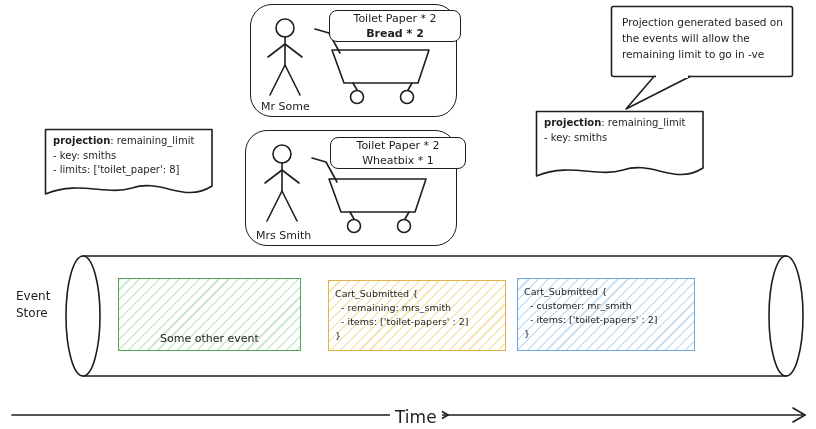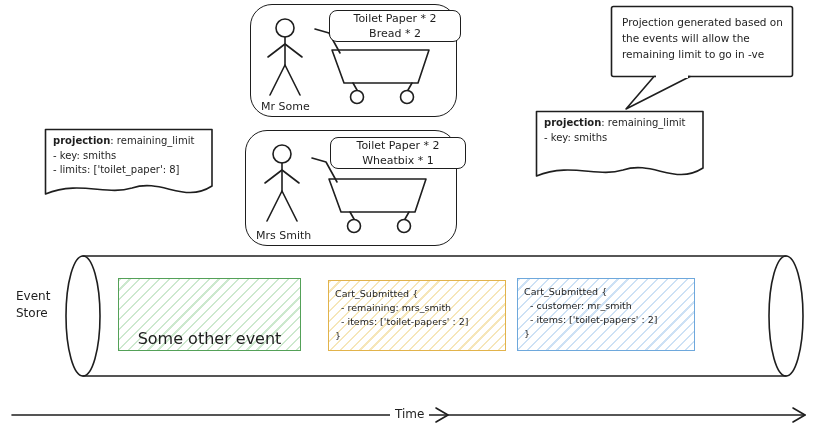--- a/index.html
+++ b/index.html
@@ -71,7 +71,7 @@
     </svg>
     <div class="cart-label" style="left:78px; top:5px; width:118px;">
       <span style="display:block;">Toilet Paper * 2</span>
-      <span style="display:block;">Bread * 2</span>
+      <span style="display:block;font-weight:bold;">Bread * 2</span>
     </div>
     <div class="cust-name">Mr Some</div>
   </div>

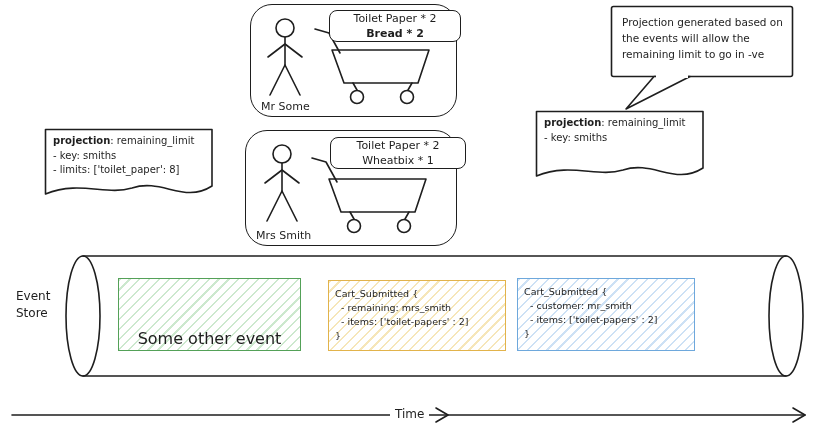--- a/index.html
+++ b/index.html
@@ -138,7 +138,7 @@
   <div class="abs store-label" style="left:16px; top:288px; width:46px;">Event Store</div>
 
   <div class="event-box ev-green" style="left:118px; top:278px; width:183px; height:73px;">
-    <span class="ev-line" style="white-space:normal; font-size:16px;margin-top:48px;">Some other event</span>
+    <span class="ev-line" style="white-space:normal; font-size:11px;margin-top:48px;">Some other event</span>
   </div>
 
   <div class="event-box ev-yellow" style="left:328px; top:280px; width:178px; height:71px;">

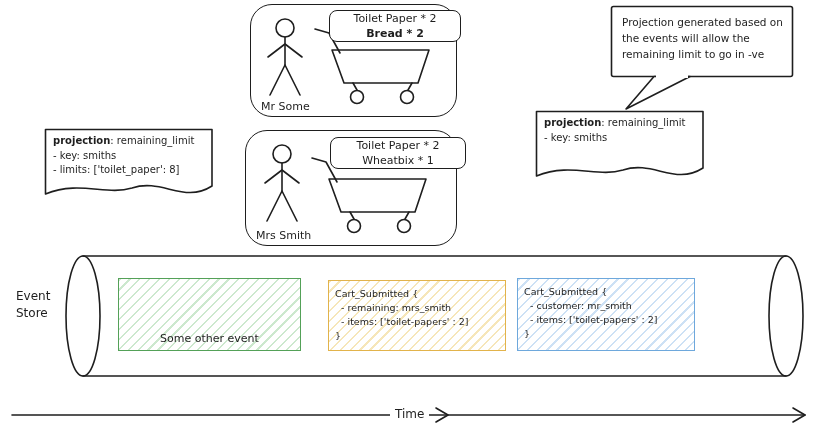--- a/index.html
+++ b/index.html
@@ -48,7 +48,7 @@
     padding:6px 0 0 6px;
   }
 
-  .time-label { position:absolute; background:#fff; padding:0 5px; font-size:12px; }
+  .time-label { position:absolute; background:#fff; padding:0 5px; font-size:17px; }
 </style>
 </head>
 <body>

